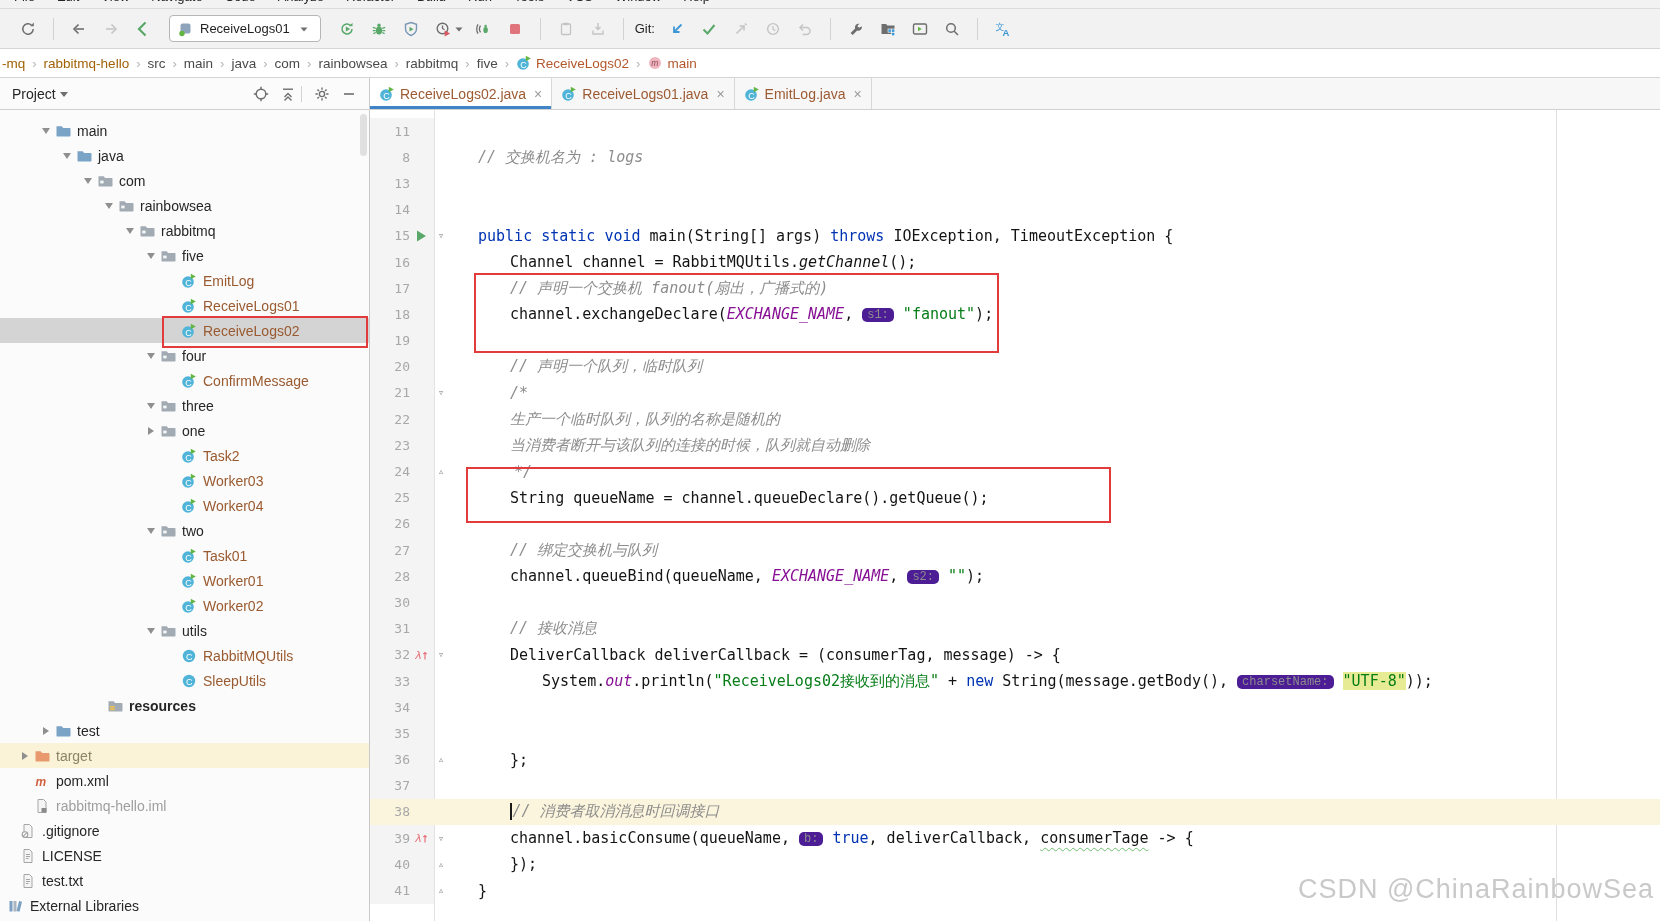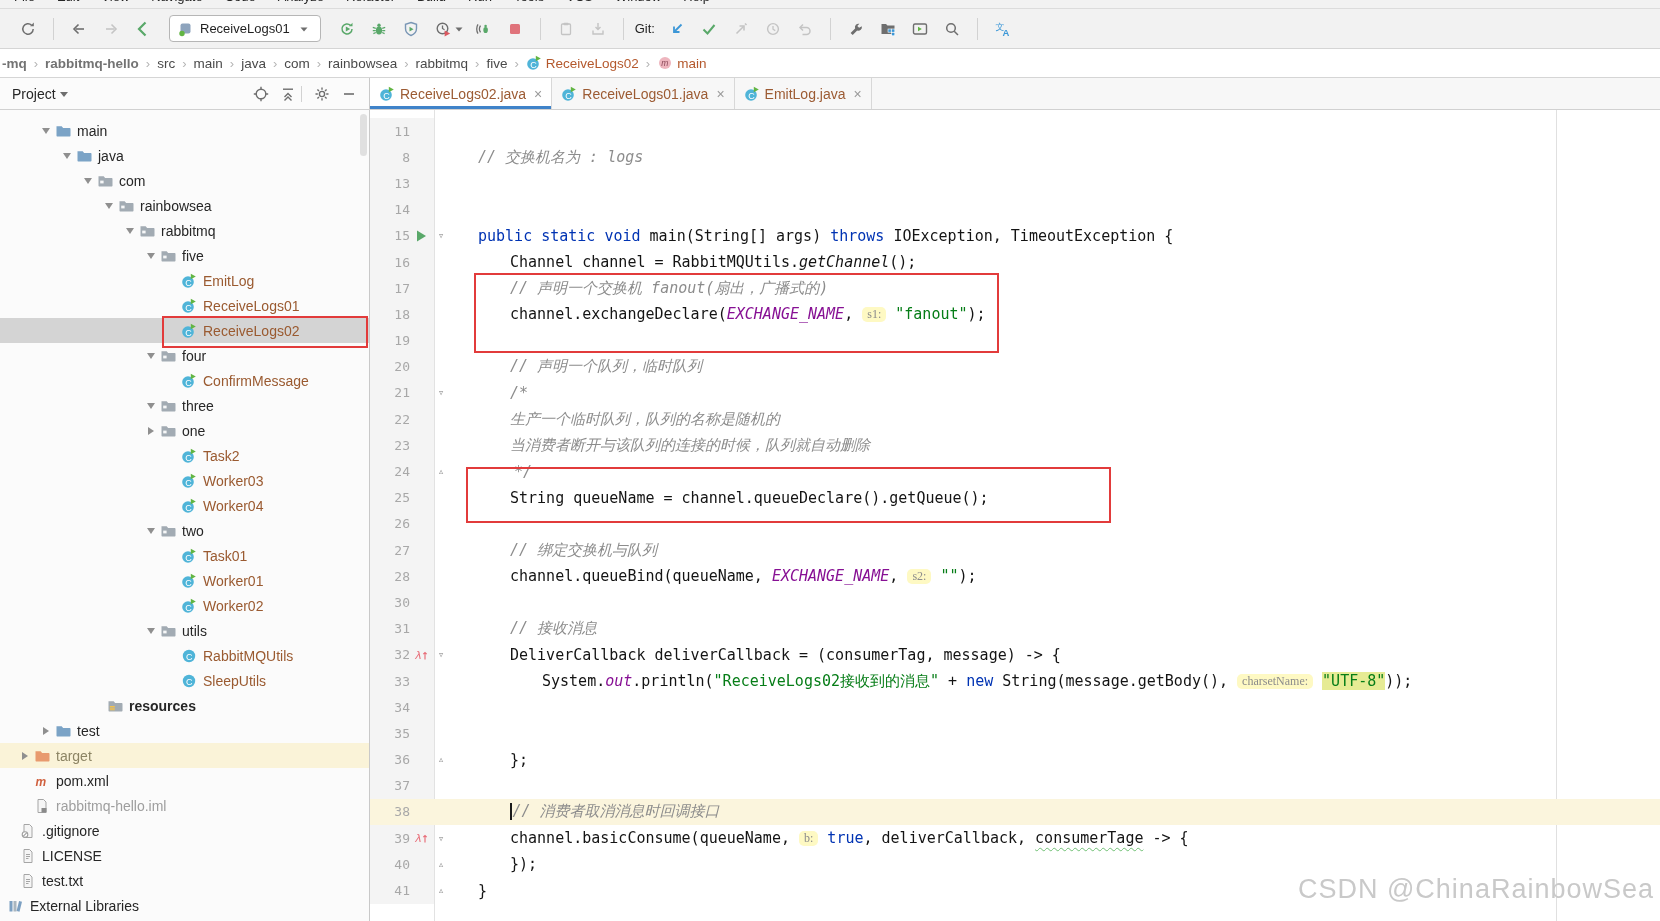--- a/index.html
+++ b/index.html
@@ -18,7 +18,7 @@
   #breadcrumbs{height:28px;background:#fff;border-bottom:1px solid #d5d5d5;display:flex;align-items:center;font-size:13.5px;color:#4a4a4a;padding-left:2px;white-space:nowrap;overflow:hidden}
   .bc-item{display:inline-flex;align-items:center}
   .bc-sep{color:#b5b5b5;margin:0 7px;font-size:13px}
-  .bc-bold{font-weight:bold;color:#737373}
+  .bc-bold{font-weight:normal;color:#a16207}
   .bc-hl{color:#b4582c}
   .bc-ico{display:inline-flex;width:16px;height:16px;margin-right:4px}
   

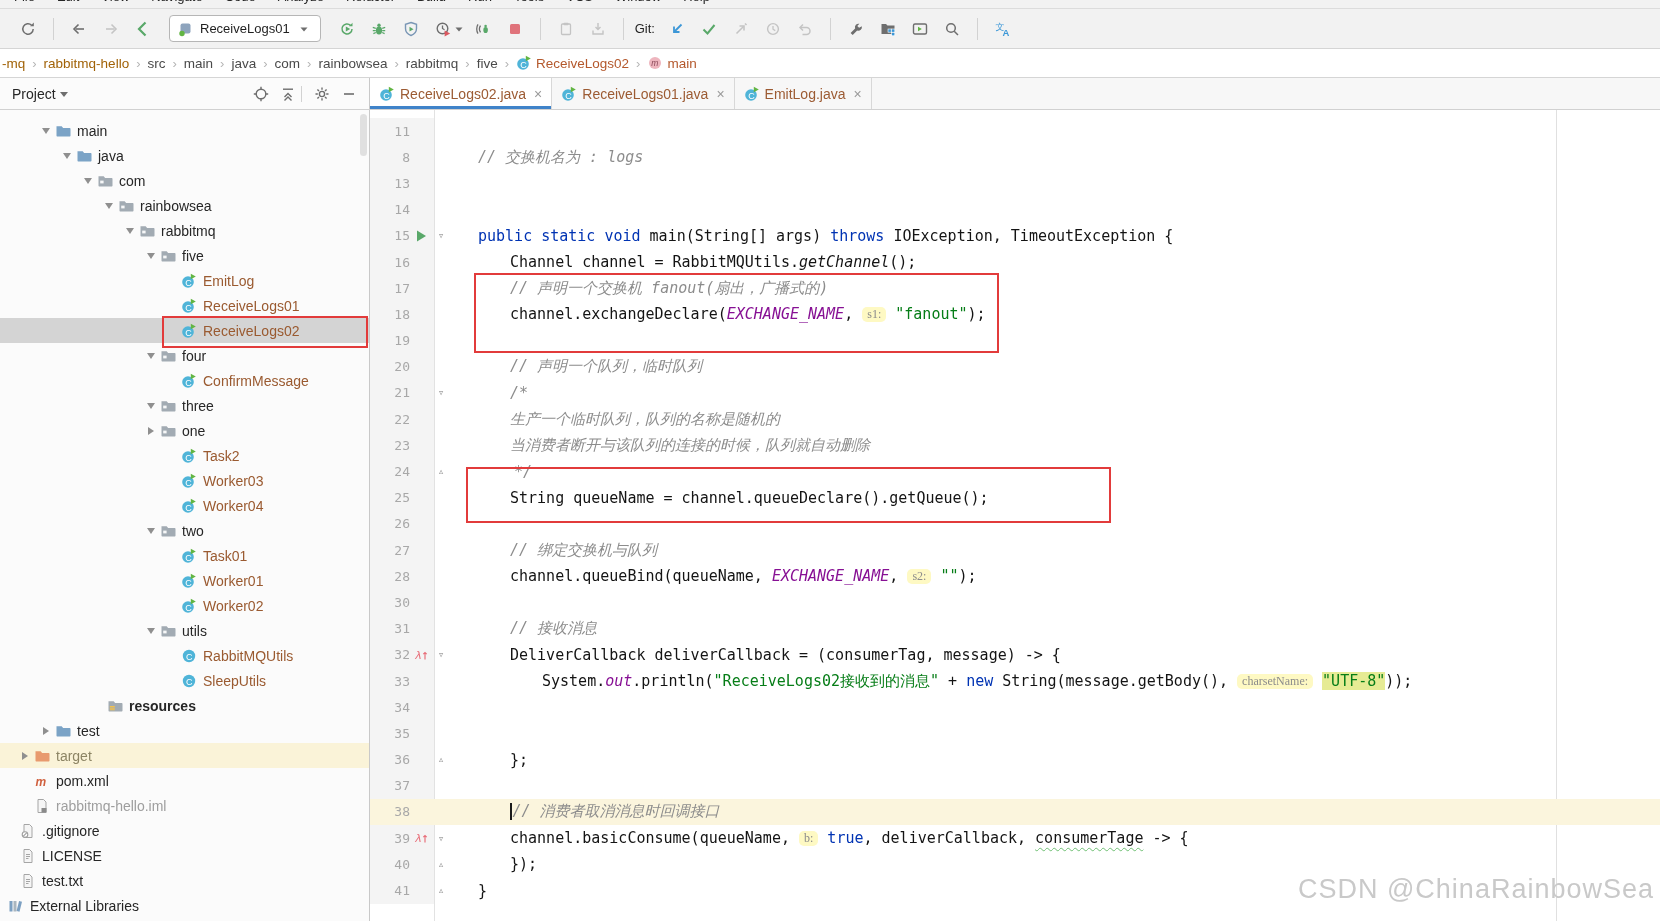--- a/index.html
+++ b/index.html
@@ -69,7 +69,7 @@
   .s-const{color:#871094;font-style:italic}
   .s-field{color:#871094;font-style:italic}
   .s-it{font-style:italic;color:#141414}
-  .s-hint{background:#fef9c3;color:#8c8c8c;border-radius:5px;padding:0 5px;font-size:12px;font-family:Liberation Serif, serif;display:inline-block;transform:translateY(-1px)}
+  .s-hint{background:#4c1d95;color:#8c8c8c;border-radius:5px;padding:0 5px;font-size:12px;font-family:Liberation Mono, monospace;display:inline-block;transform:translateY(-1px)}
   .s-strhl{color:#067d17;background:#e6eb94}
   .s-typo{color:#141414;text-decoration:underline;text-decoration-style:wavy;text-decoration-color:#6fbf73;text-decoration-thickness:1px;text-underline-offset:4px}
   .caret-bar{display:inline-block;width:1.5px;height:17px;background:#1a1a1a;vertical-align:middle;margin-right:1px}

